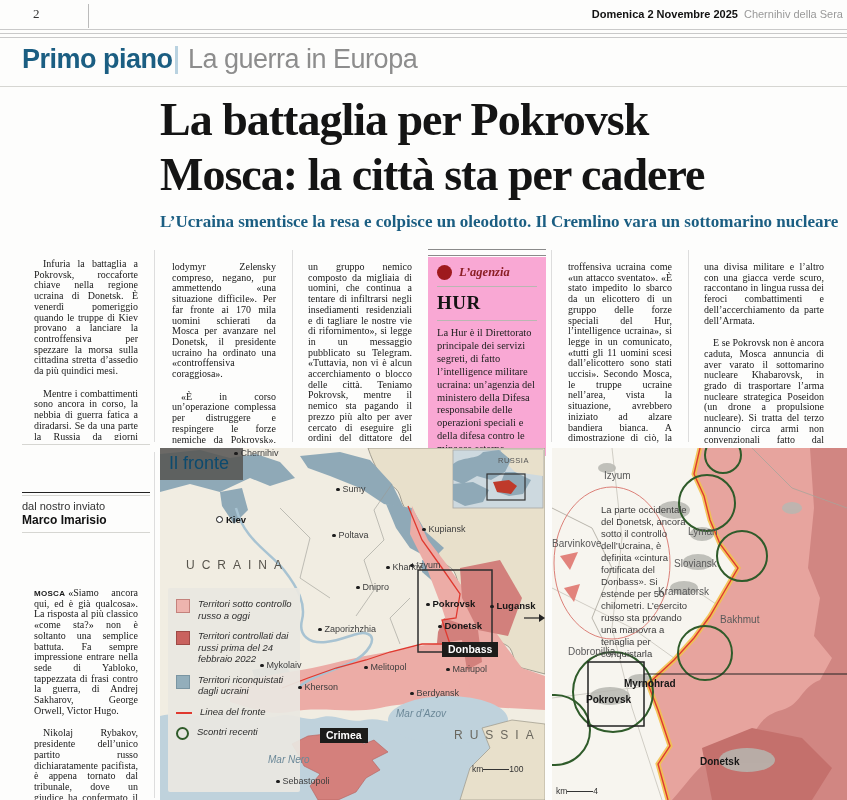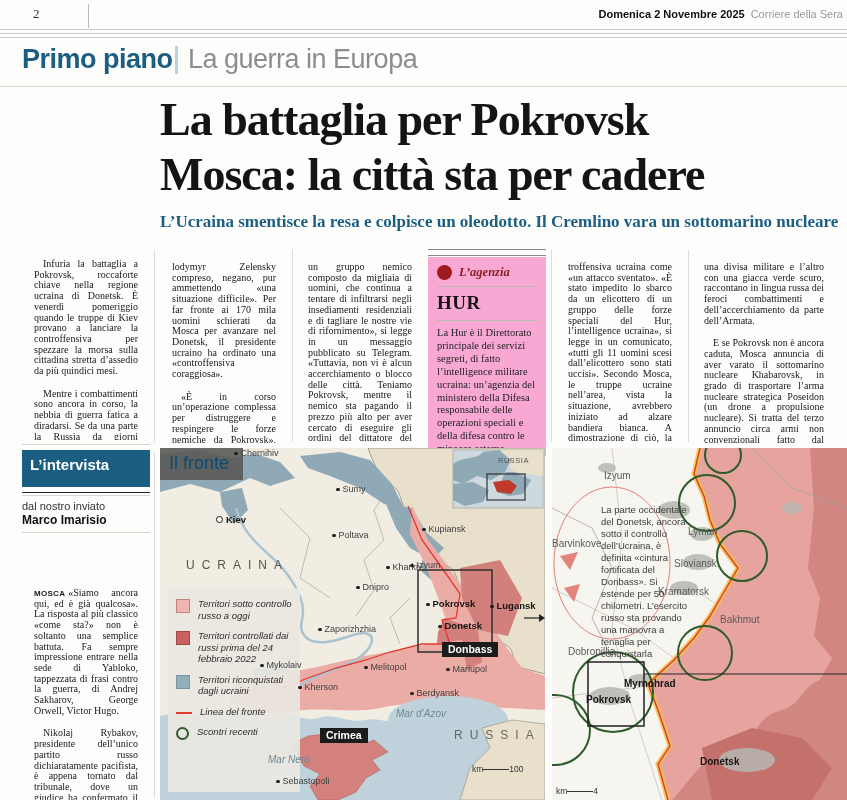--- a/index.html
+++ b/index.html
@@ -92,7 +92,7 @@
   <div class="abs pagenum">2</div>
   <div class="abs topbar-vrule"></div>
   <div class="abs topbar-right">
-    <span>Domenica 2 Novembre 2025</span><span class="masthead">Corriere della Sera</span>
+    <span>Domenica 2 Novembre 2025</span><span class="masthead">Chernihiv della Sera</span>
   </div>
   <div class="abs triple-rule"></div>
 

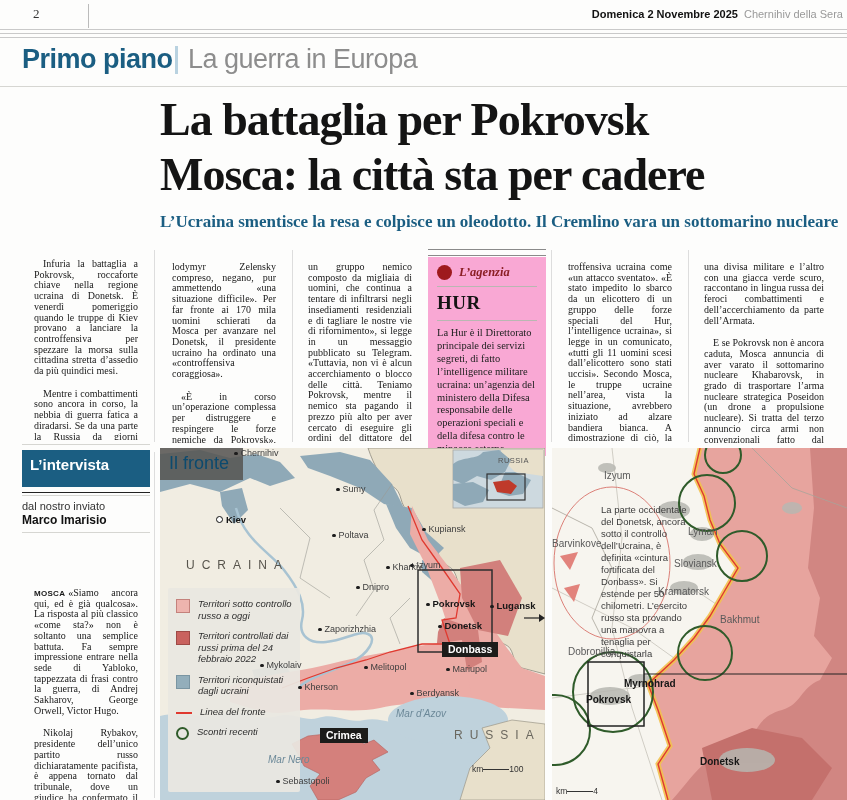--- a/index.html
+++ b/index.html
@@ -146,9 +146,6 @@
     <div class="agency-body">La Hur è il Direttorato principale dei servizi segreti, di fatto l’intelligence militare ucraina: un’agenzia del ministero della Difesa responsabile delle operazioni speciali e della difesa contro le minacce esterne</div>
   </div>
 
-  <div class="abs interview-box">
-    <span class="interview-label">L’intervista</span>
-  </div>
   <div class="abs" style="left:22px;top:492px;width:128px;height:1px;background:#222;"></div>
   <div class="abs hairline-h" style="left:22px;top:495px;width:128px;"></div>
   <div class="abs byline-role">dal nostro inviato</div>

